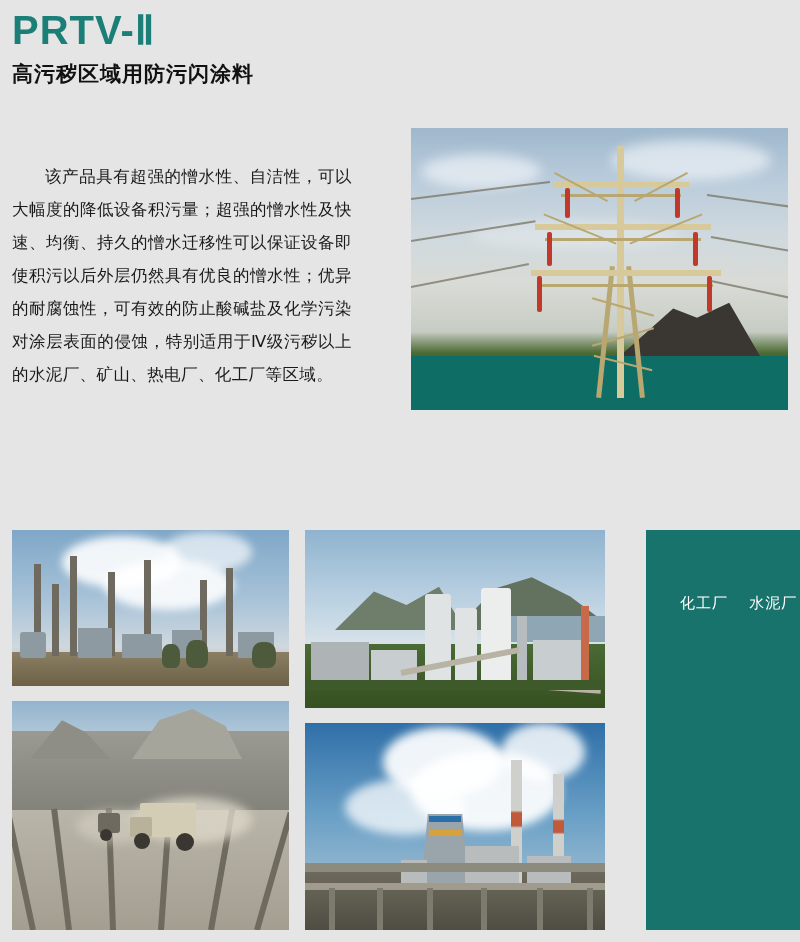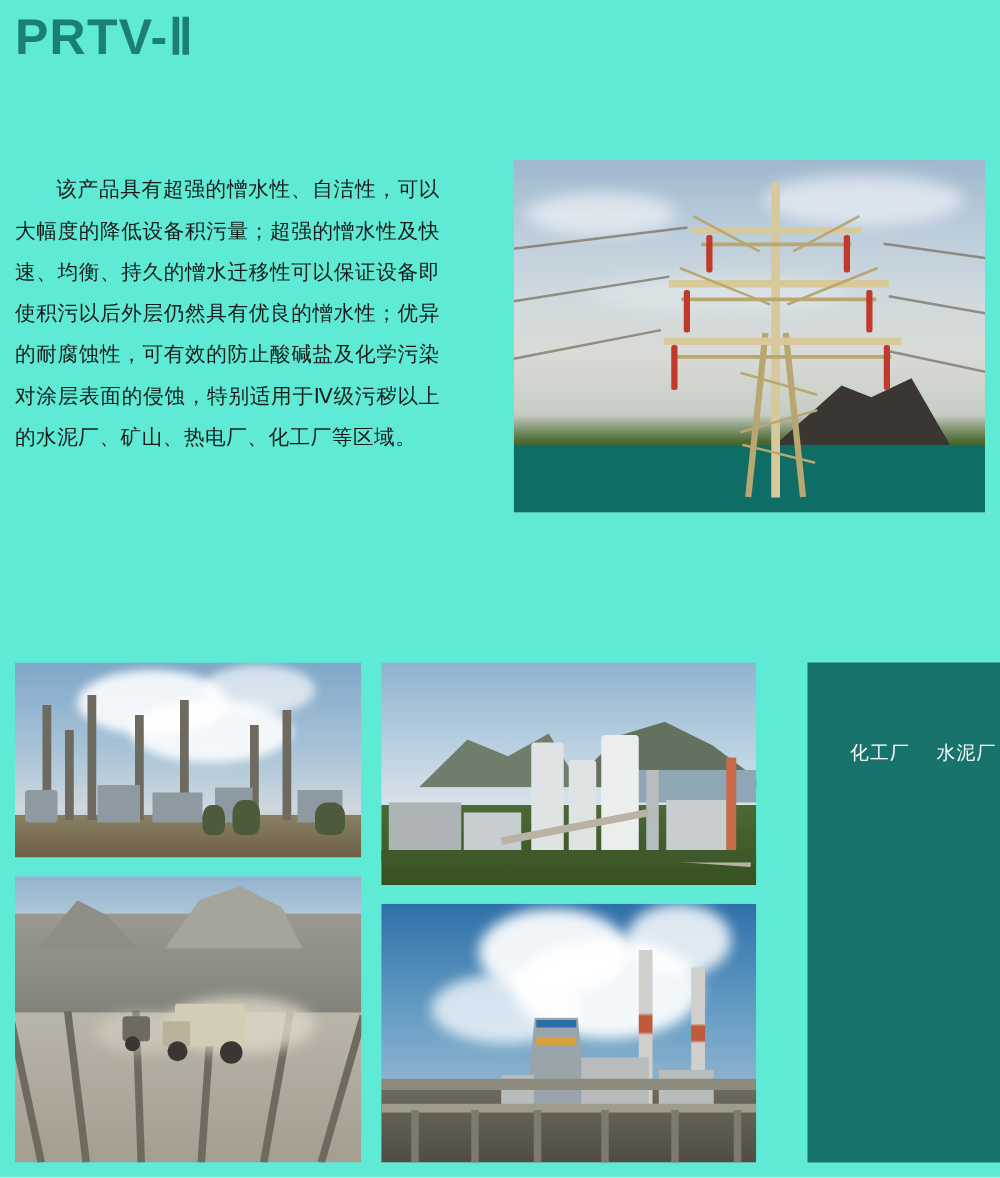--- a/index.html
+++ b/index.html
@@ -13,7 +13,7 @@
     position: relative;
     width: 800px; height: 942px;
     overflow: hidden;
-    background: #5eead4;
+    background: #e5e5e5;
   }
 
   

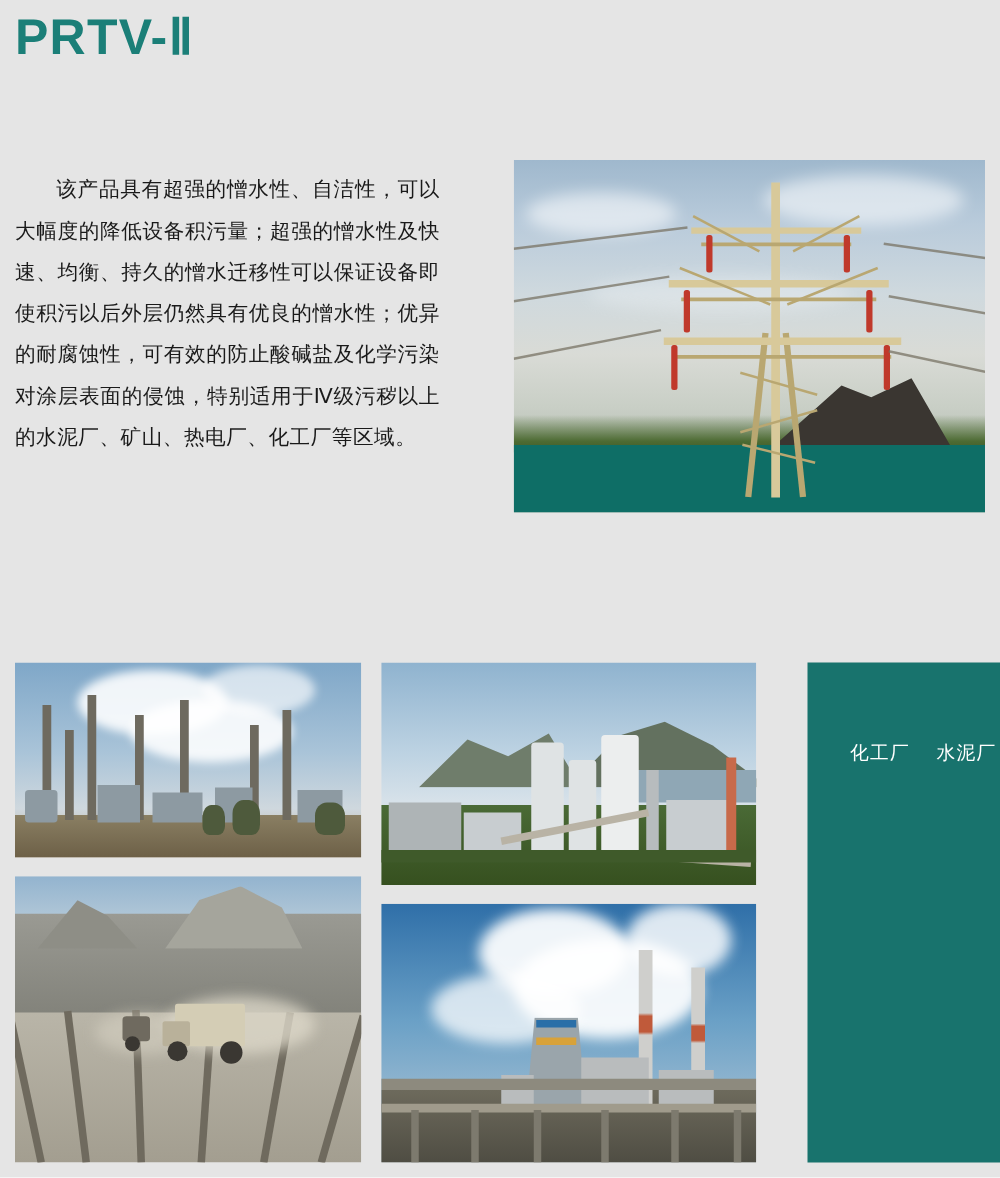--- a/index.html
+++ b/index.html
@@ -185,6 +185,7 @@
 
   <div class="header">
     <div class="title-main">PRTV-Ⅱ</div>
+    <div class="title-sub">高污秽区域用防污闪涂料</div>
   </div>
 
   <div class="body-text">该产品具有超强的憎水性、自洁性，可以大幅度的降低设备积污量；超强的憎水性及快速、均衡、持久的憎水迁移性可以保证设备即使积污以后外层仍然具有优良的憎水性；优异的耐腐蚀性，可有效的防止酸碱盐及化学污染对涂层表面的侵蚀，特别适用于Ⅳ级污秽以上的水泥厂、矿山、热电厂、化工厂等区域。</div>

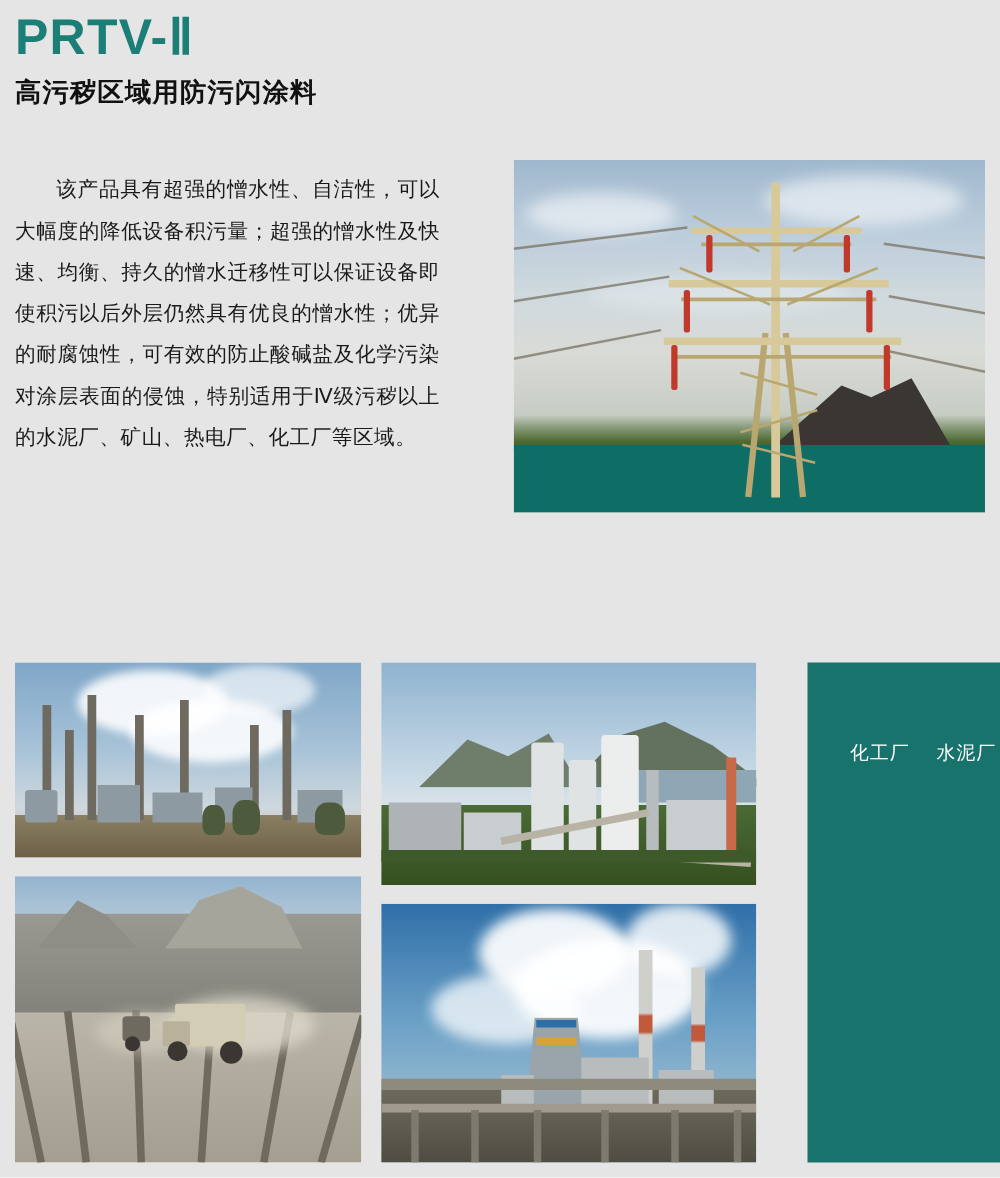--- a/index.html
+++ b/index.html
@@ -43,7 +43,7 @@
   
   .body-text {
     position: absolute;
-    left: 12px; top: 136px;
+    left: 12px; top: 160px;
     width: 340px;
     font-size: 16.5px;
     line-height: 2.0;

